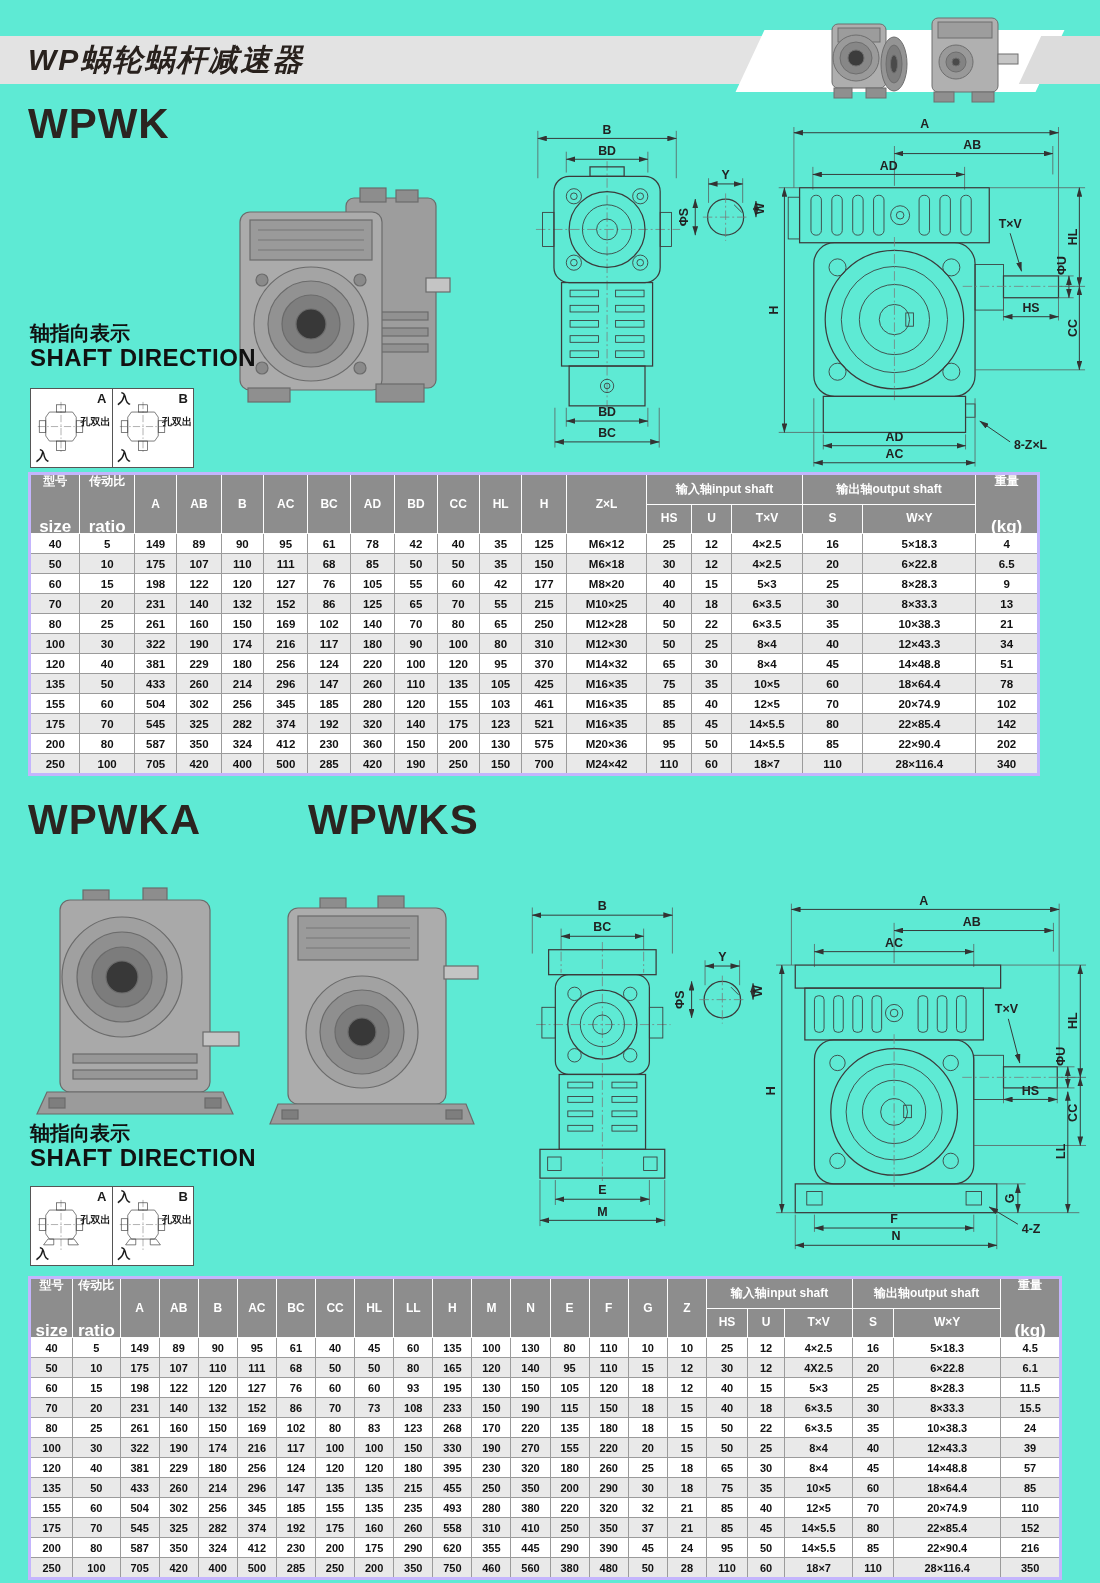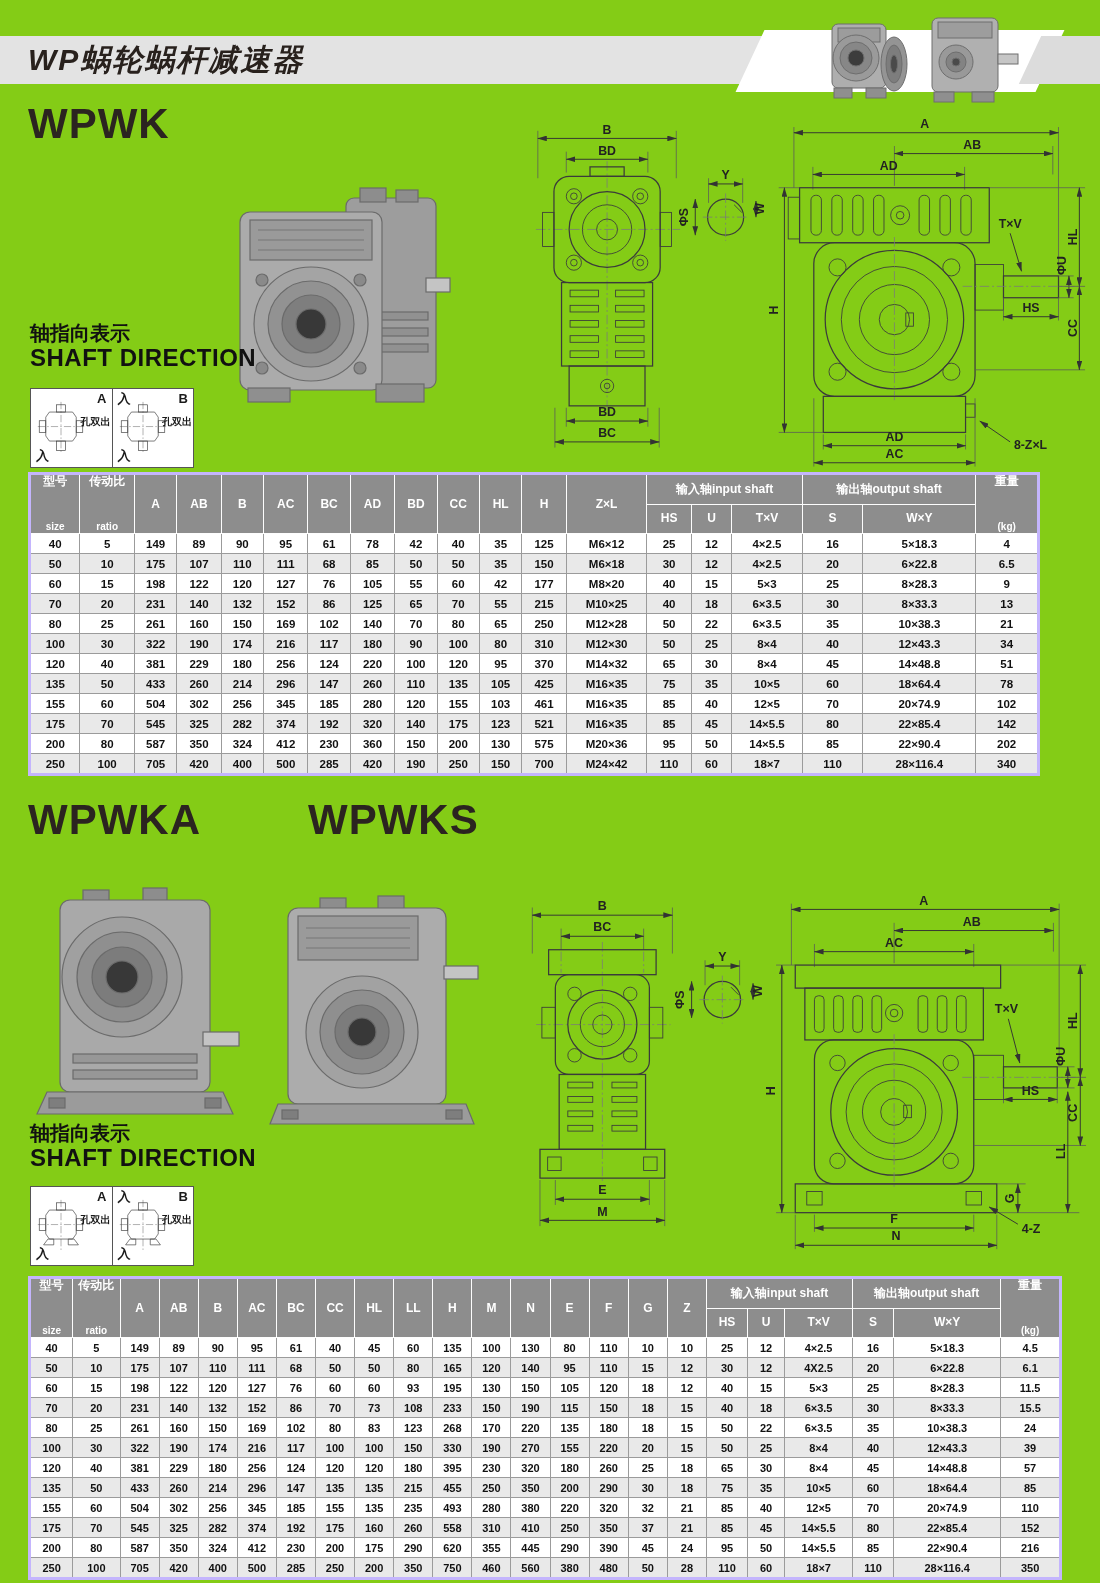--- a/index.html
+++ b/index.html
@@ -4,7 +4,7 @@
 <style>
   html,body{margin:0;padding:0;background:#fff;}
   body{font-family:"Liberation Sans",sans-serif;color:#1a1a1a;}
-  .page{position:relative;width:1100px;height:1583px;background:#84cc16;overflow:hidden;}
+  .page{position:relative;width:1100px;height:1583px;background:#5eead4;overflow:hidden;}
   .abs{position:absolute;}
 
   

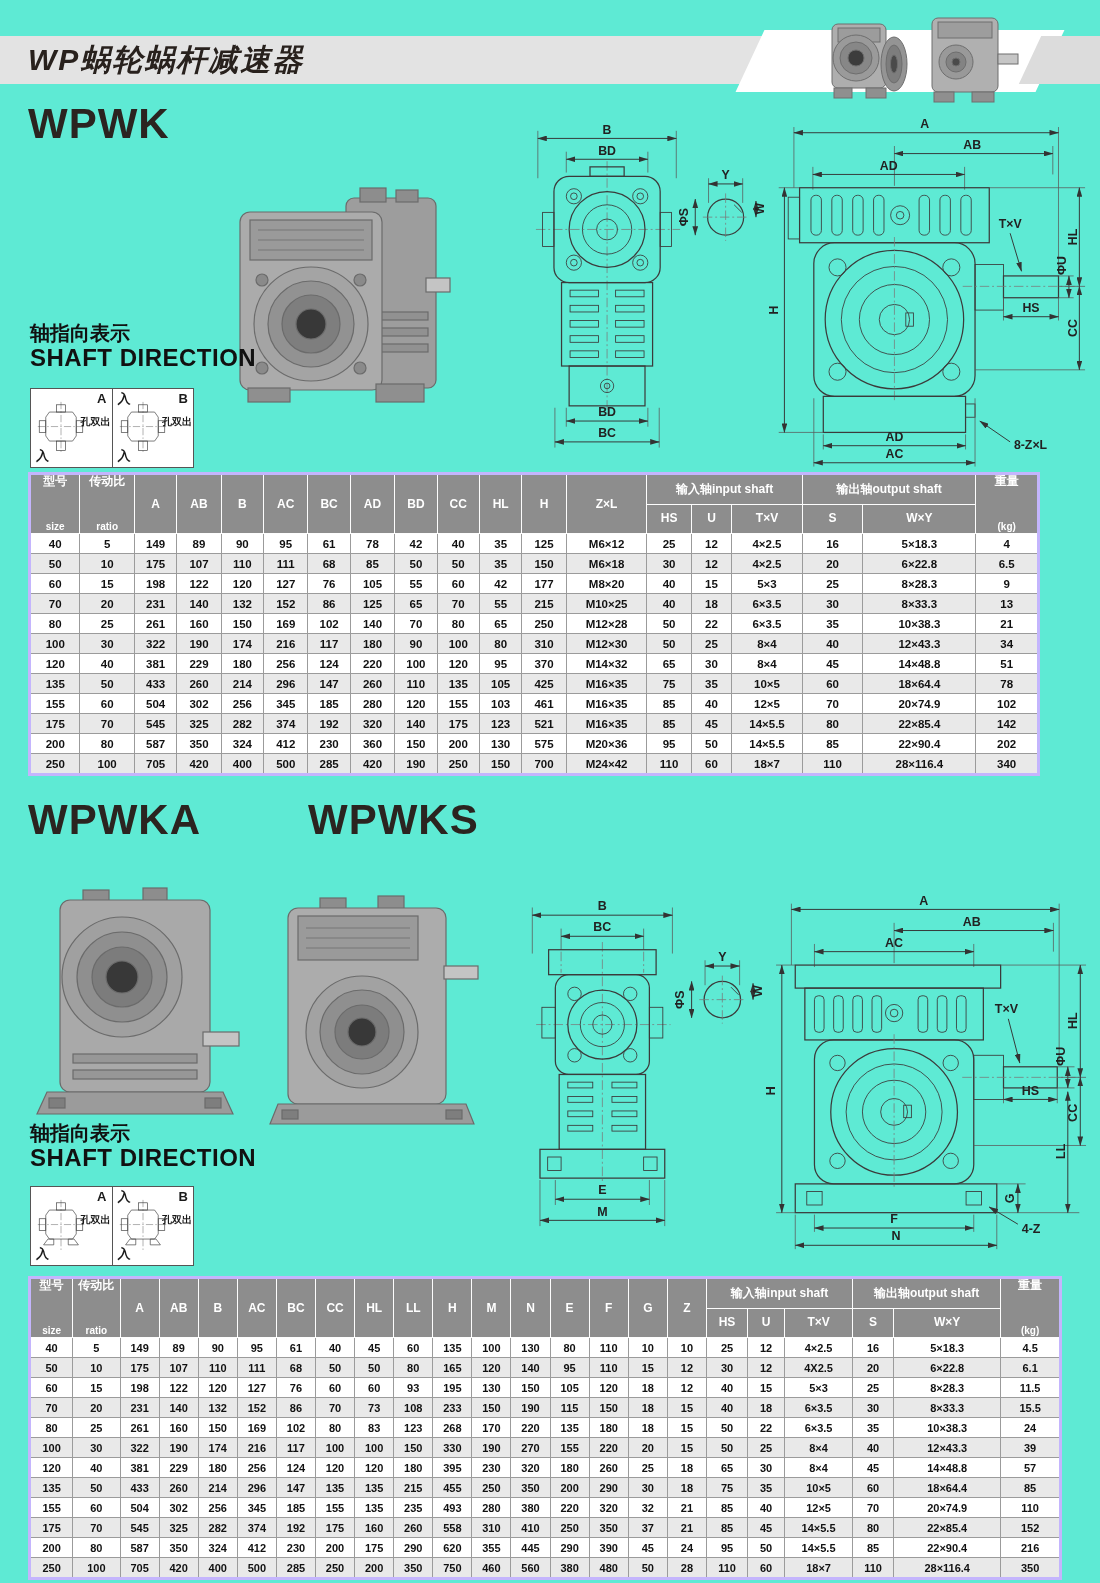--- a/index.html
+++ b/index.html
@@ -32,7 +32,7 @@
   td{font-size:11.5px;font-weight:bold;height:19px;color:#111;}
   thead th{background:#8d8d8d;color:#fff;border:1.5px solid #fdfdfd;font-size:12px;font-weight:bold;height:21px;line-height:13px;}
   thead .two span{display:block;line-height:13px;}
-  thead .two .en{font-size:10px;margin-top:32px;}
+  thead .two .en{font-size:17px;margin-top:32px;}
   tbody tr:nth-child(even) td{background:#e9e9e9;}
   #table2 td{font-size:11px;}
 

